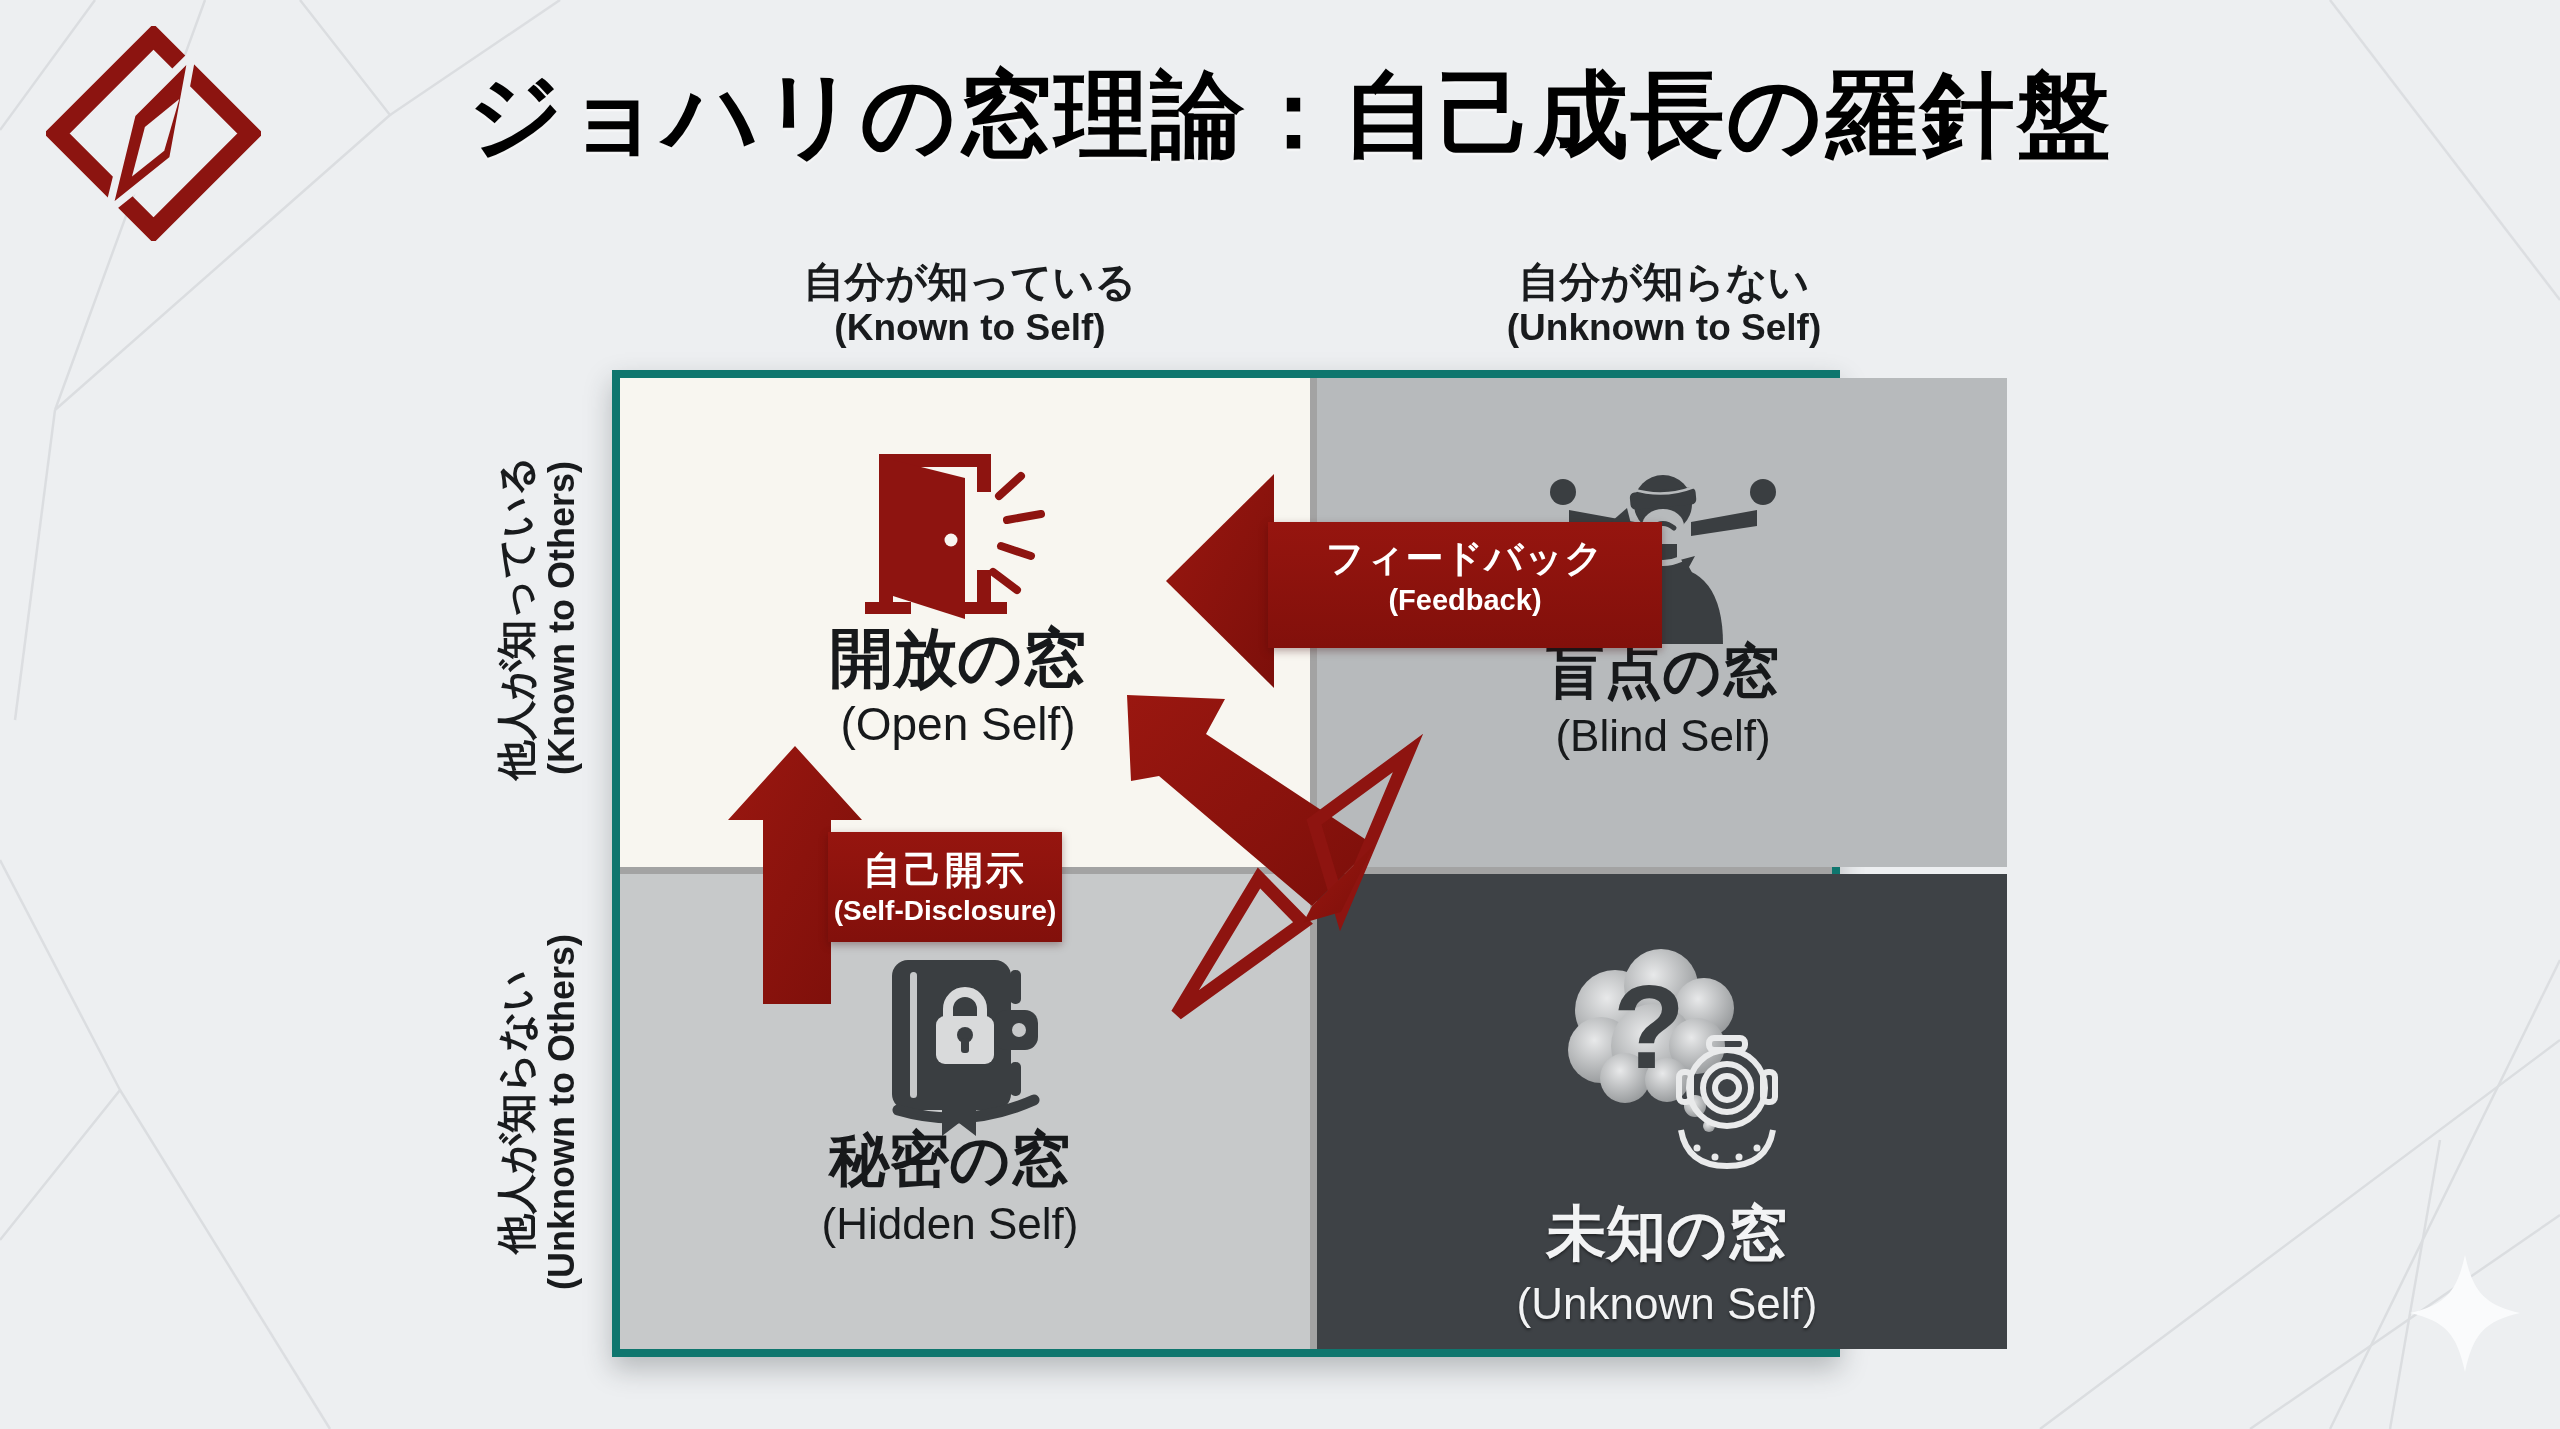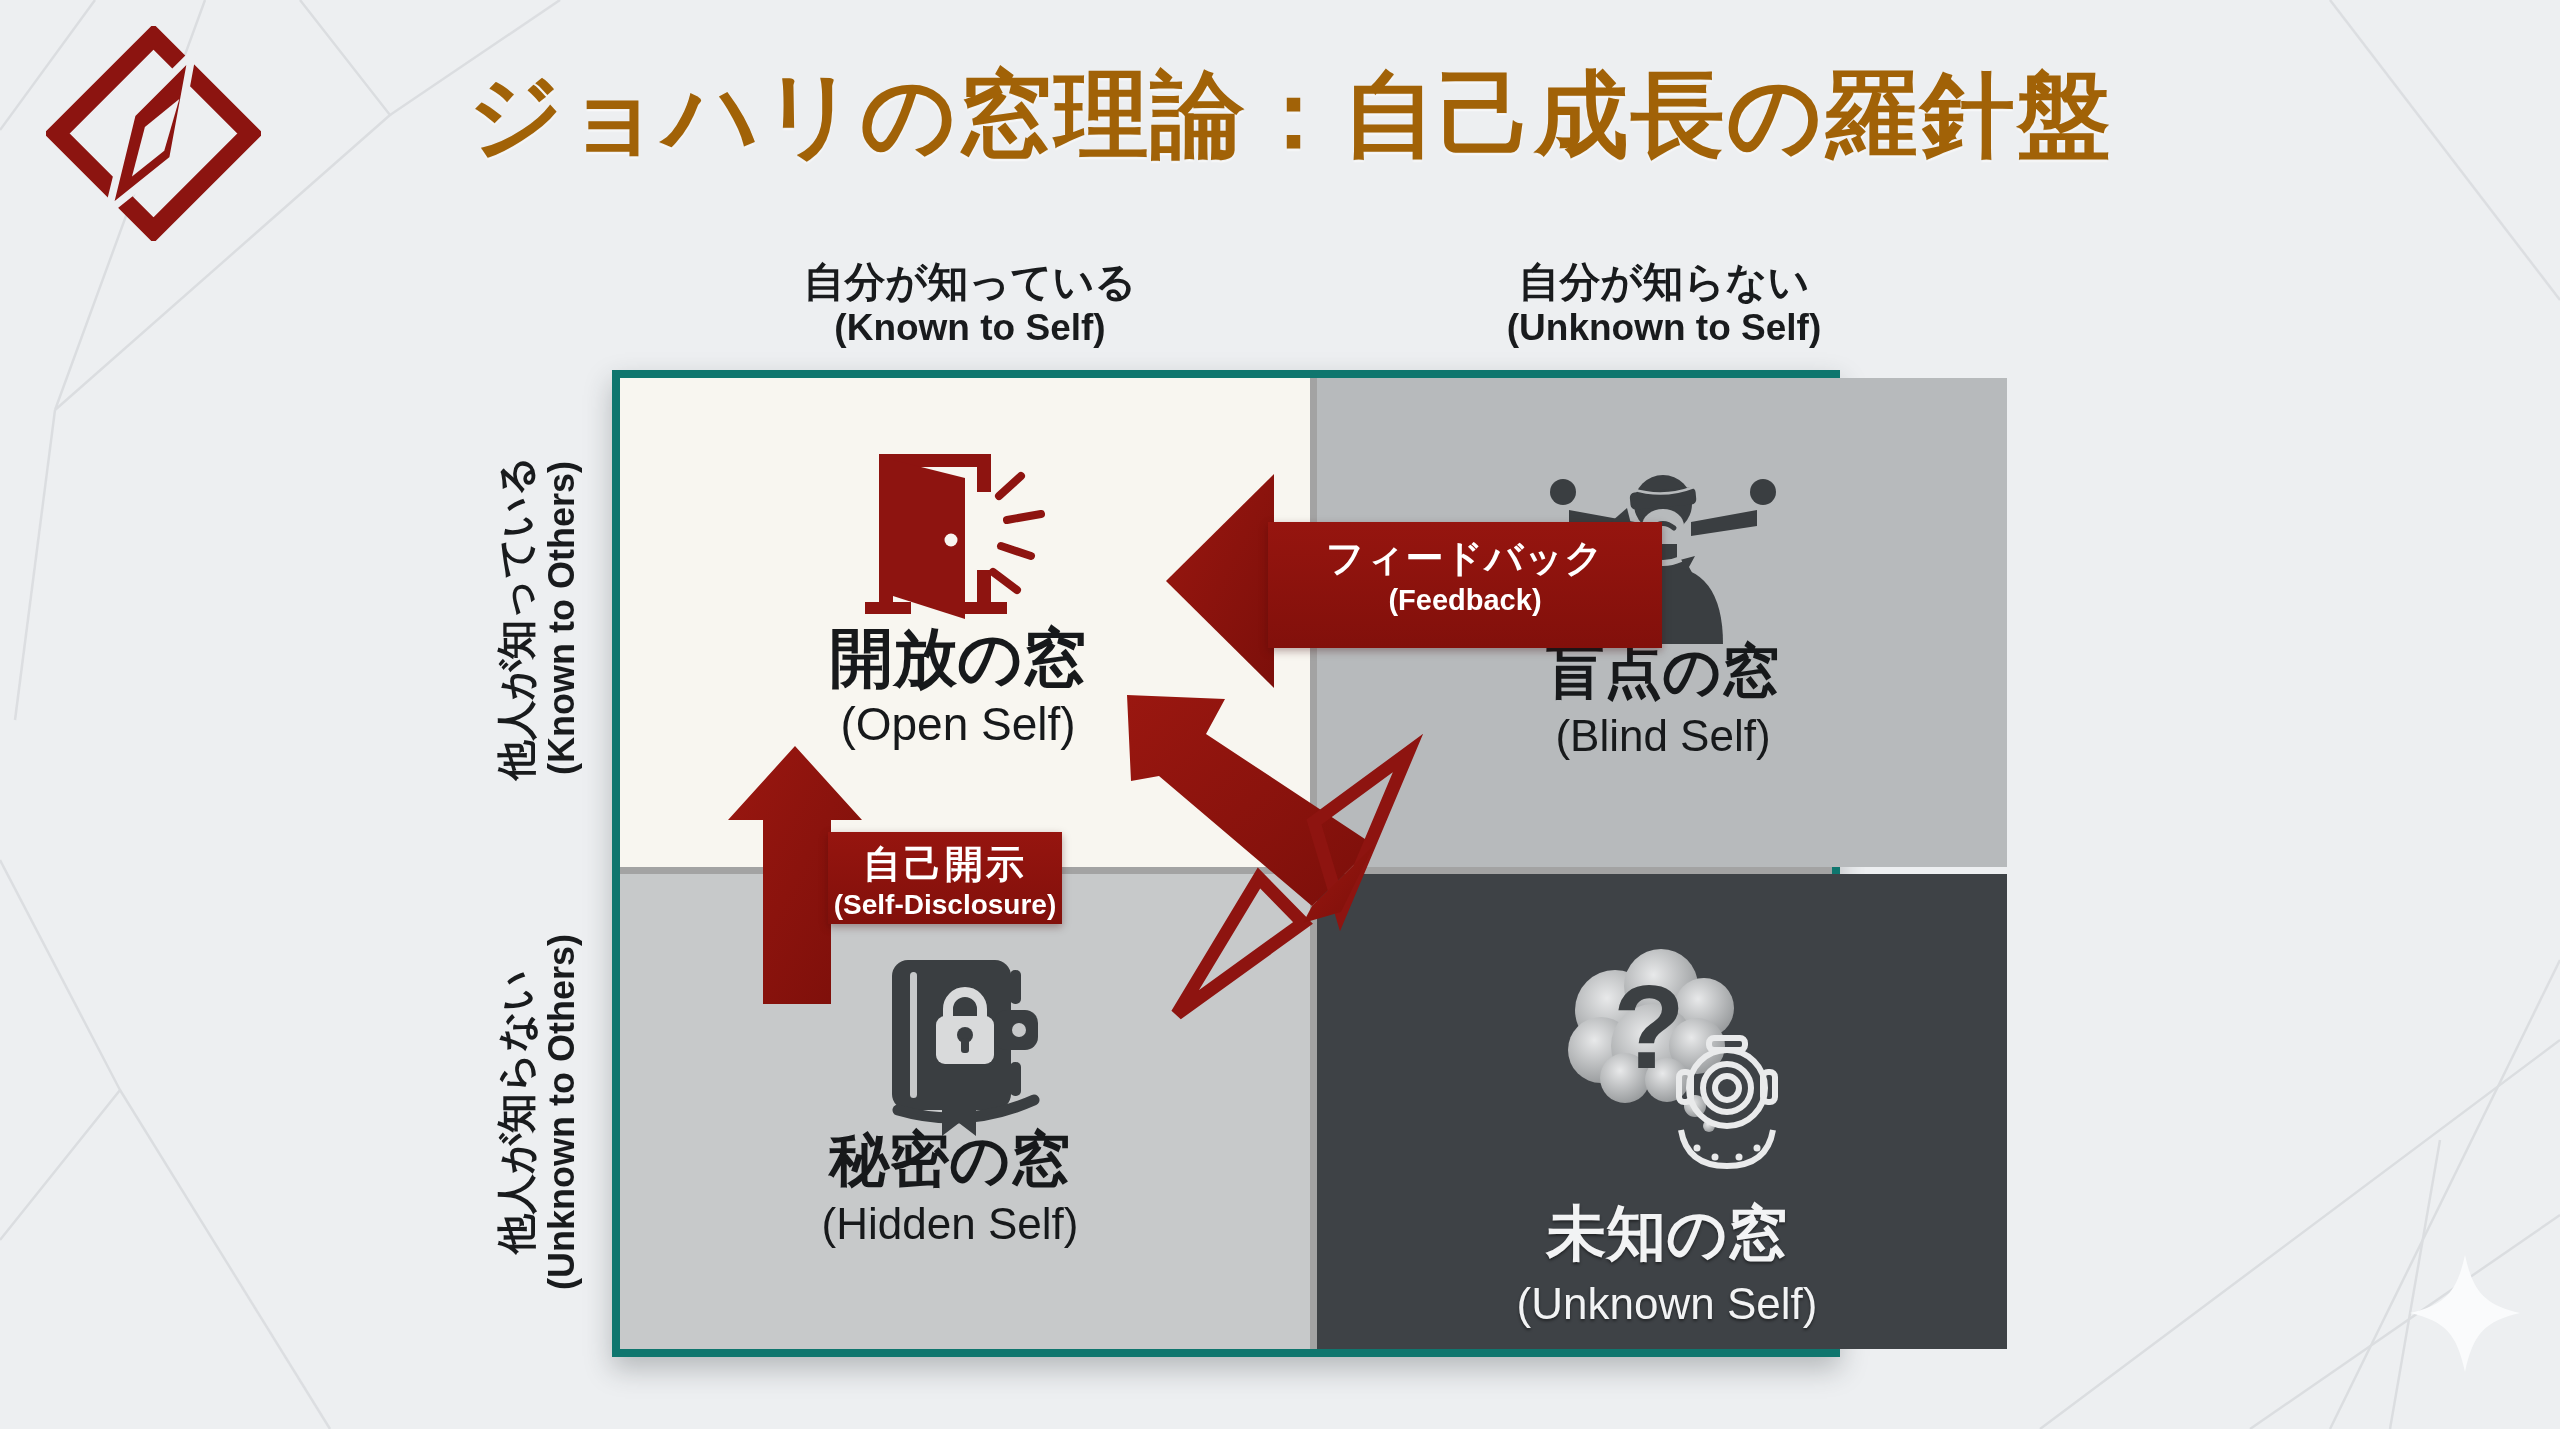--- a/index.html
+++ b/index.html
@@ -17,7 +17,7 @@
   
   .page-title{
     left:1290px;top:52px;transform:translateX(-50%);
-    font-size:94px;font-weight:900;color:#a16207;letter-spacing:2px;
+    font-size:94px;font-weight:900;color:#000000;letter-spacing:2px;
     white-space:nowrap;text-shadow:0 2px 2px rgba(255,255,255,.8),0 1px 0 rgba(0,0,0,.15);
   }
 

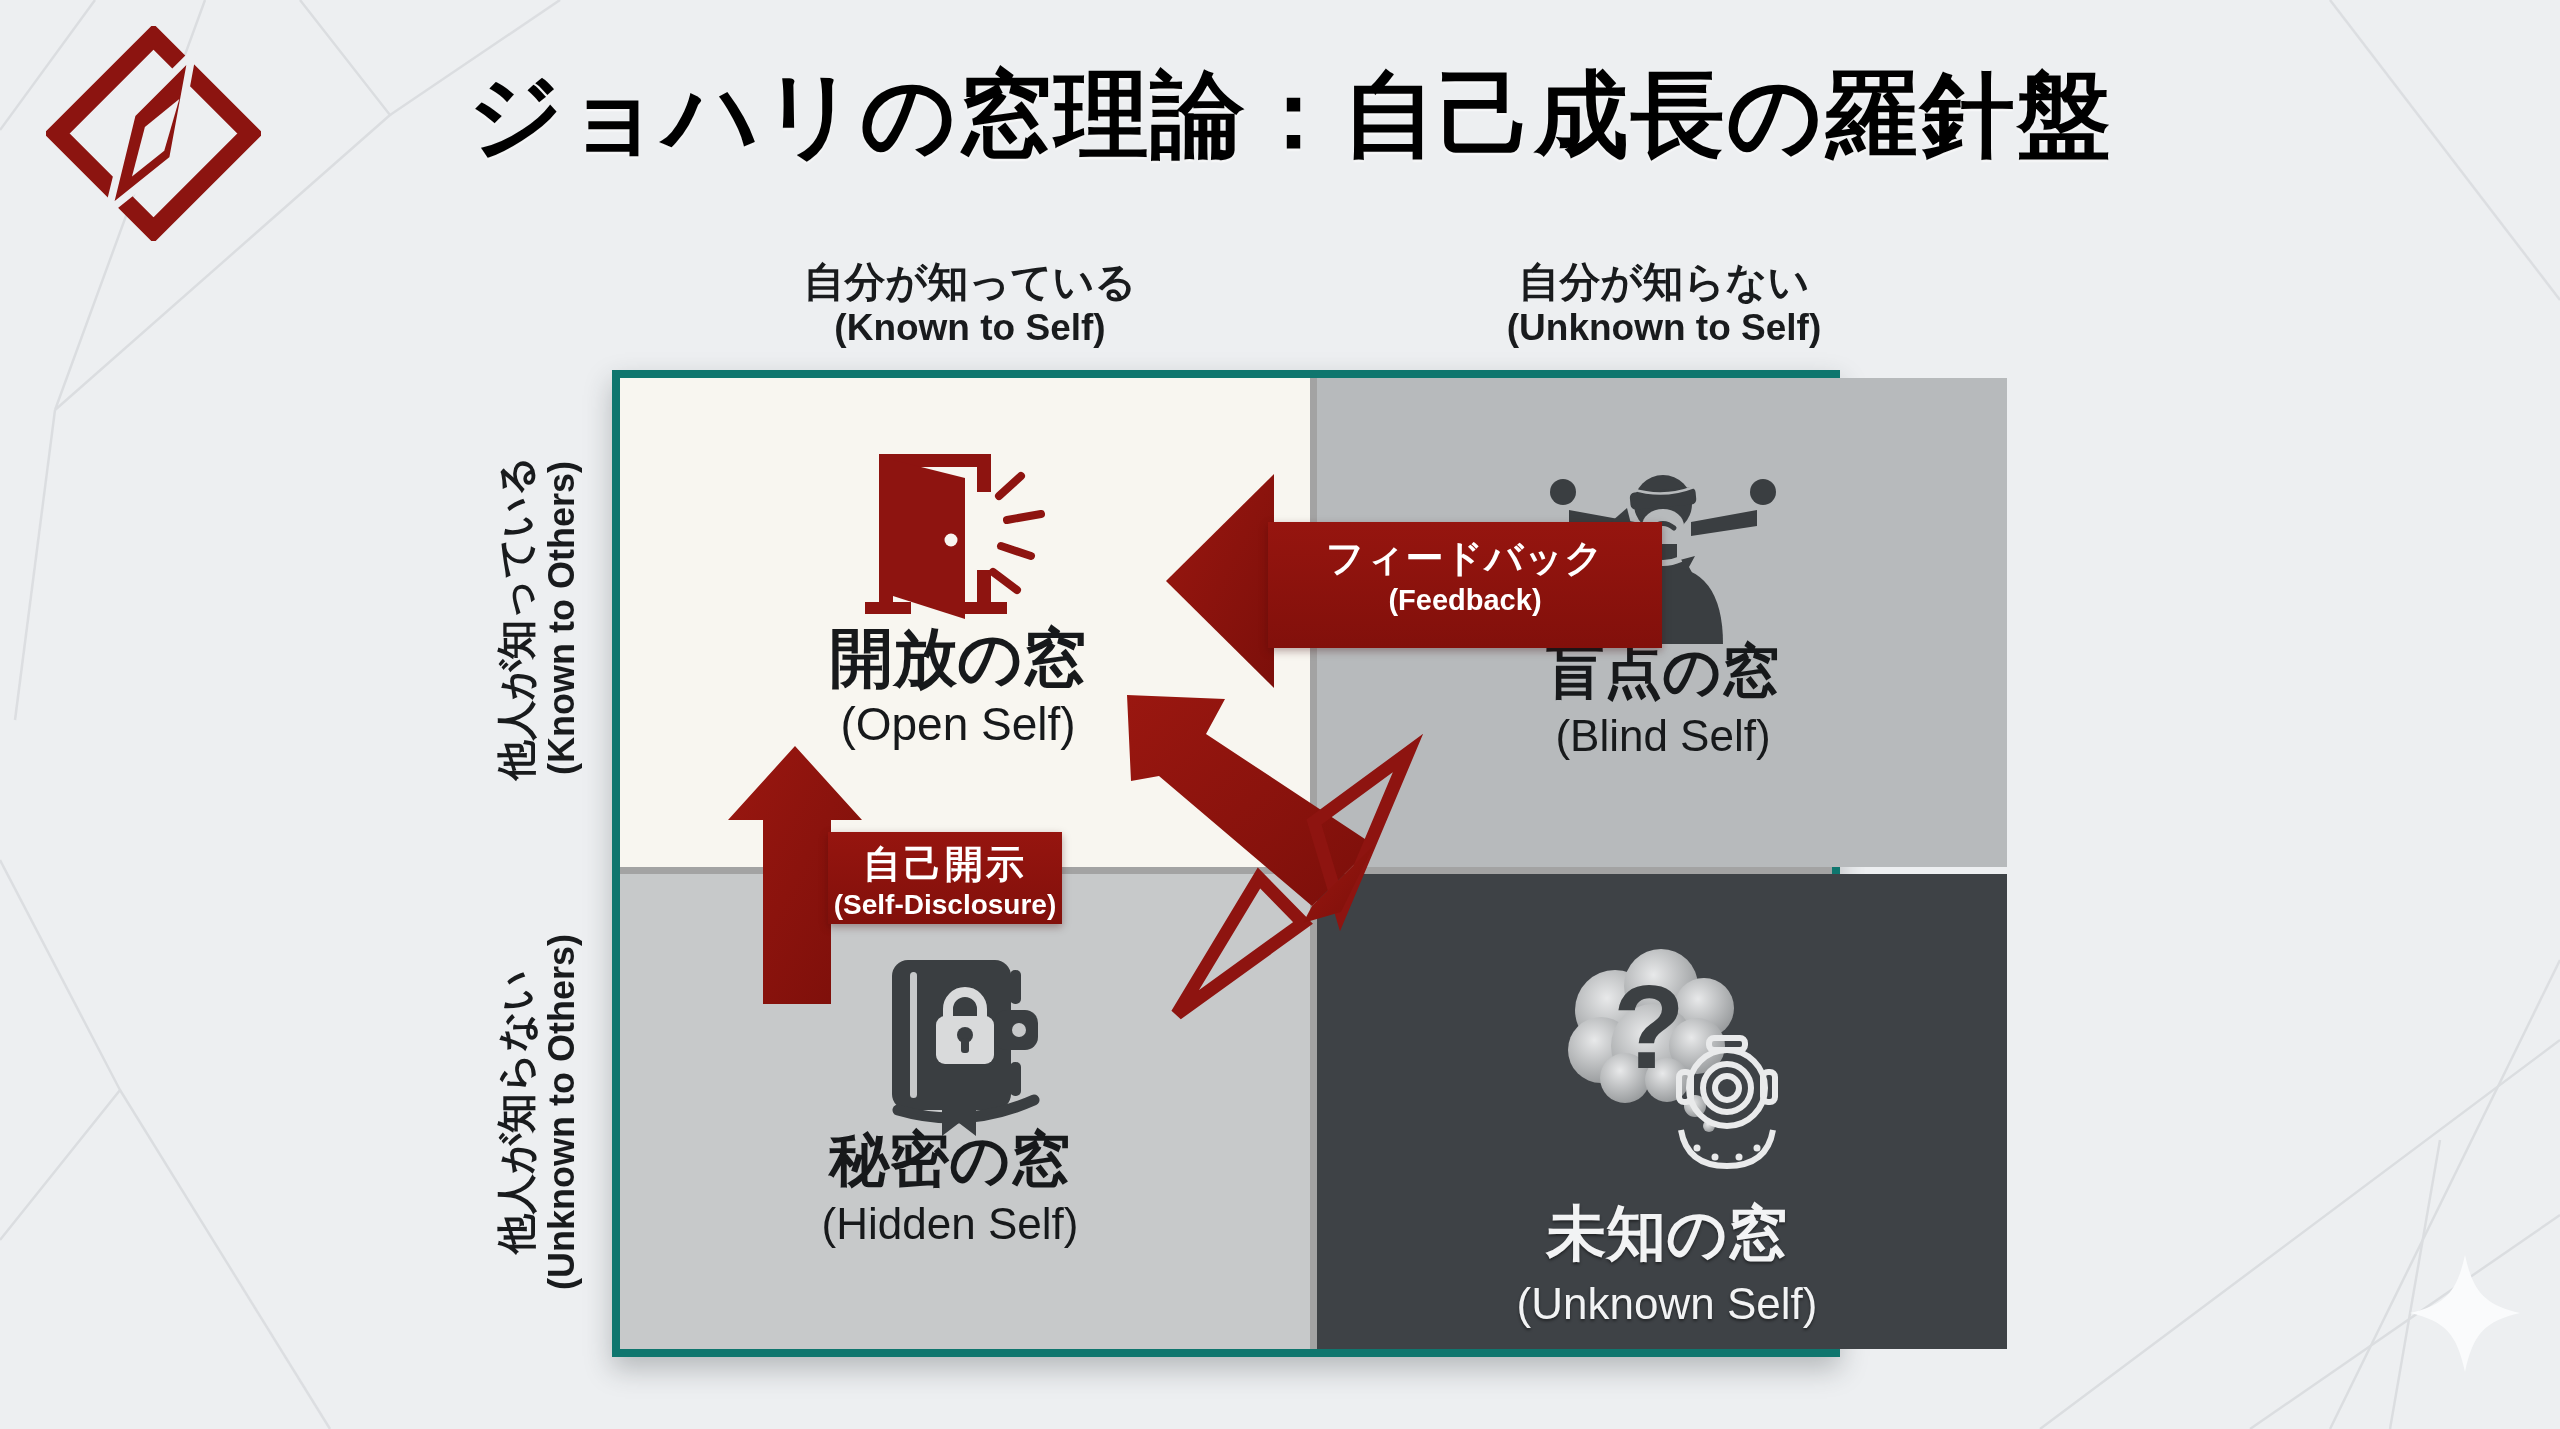--- a/index.html
+++ b/index.html
@@ -58,7 +58,7 @@
   #feedback-box{left:1268px;top:522px;width:394px;height:126px;padding-top:14px;}
   #feedback-box .jp{font-size:38px;line-height:44px;letter-spacing:1px;}
   #feedback-box .en{font-size:29px;line-height:40px;}
-  #disclosure-box{left:828px;top:832px;width:234px;height:92px;padding-top:10px;}
+  #disclosure-box{left:828px;top:832px;width:234px;height:110px;padding-top:16px;}
   #disclosure-box .jp{font-size:38px;line-height:44px;letter-spacing:3px;}
   #disclosure-box .en{font-size:28px;line-height:38px;}
 

